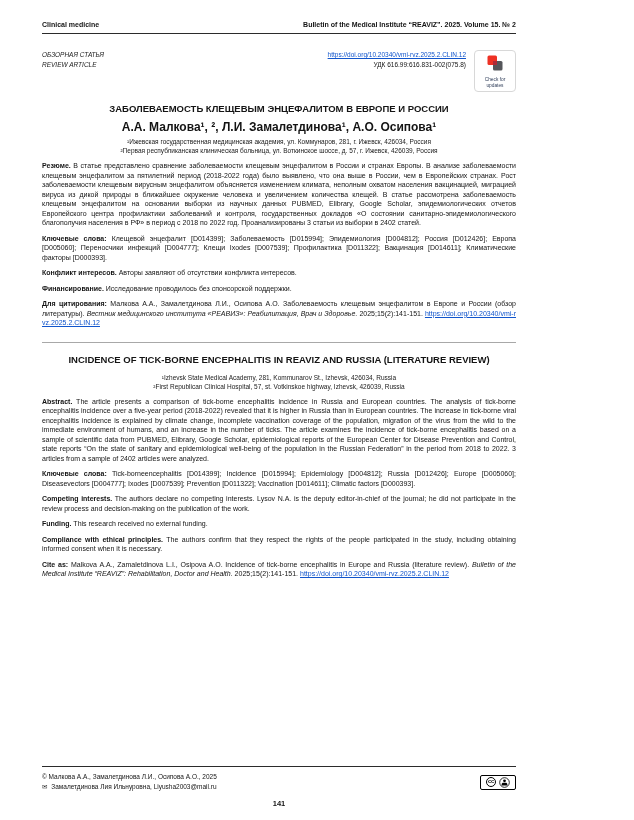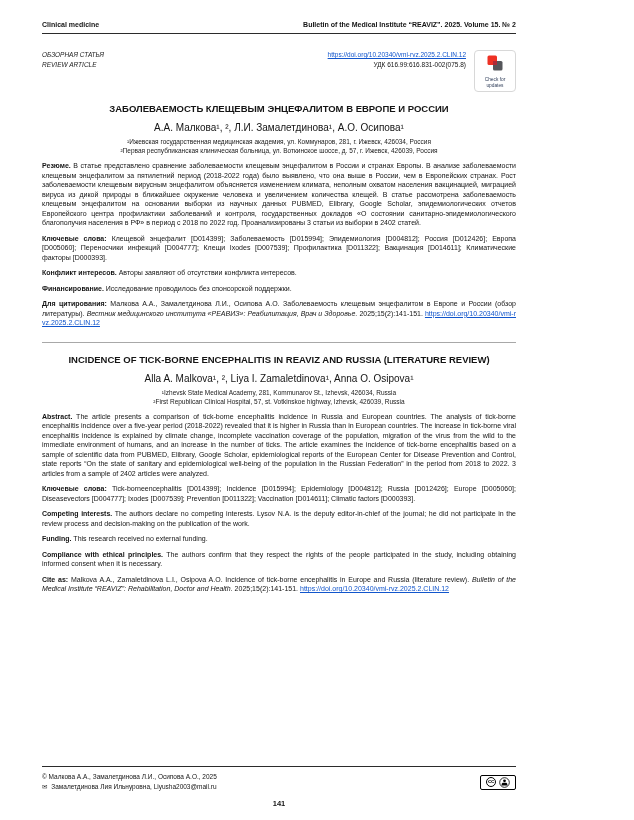--- a/index.html
+++ b/index.html
@@ -26,7 +26,7 @@
   .crossmark-text { font-size:4.8px; line-height:5.6px; text-align:center; color:#33415c; width:34px; }
 
   .title { text-align:center; font-weight:bold; font-size:9.5px; line-height:13px; margin-top:10px; margin-bottom:7px; }
-  .authors { text-align:center; font-weight:normal; font-size:10px; line-height:11px; margin-bottom:4px; }
+  .authors { text-align:center; font-weight:bold; font-size:12px; line-height:11px; margin-bottom:4px; }
   .affil { text-align:center; font-size:6.5px; line-height:9px; color:#1a1a1a; }
 
   .para { font-size:7px; line-height:9.5px; text-align:justify; margin-top:6px; }

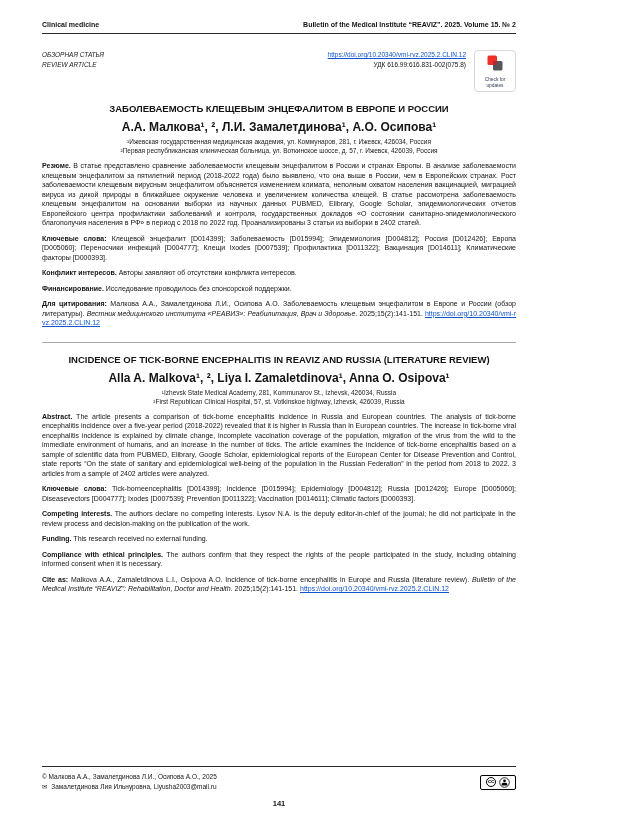--- a/index.html
+++ b/index.html
@@ -105,7 +105,6 @@
     <div class="mid-rule"></div>
 
     <div class="title">INCIDENCE OF TICK-BORNE ENCEPHALITIS IN REAVIZ AND RUSSIA (LITERATURE REVIEW)</div>
-    <div class="authors">Alla A. Malkova¹, ², Liya I. Zamaletdinova¹, Anna O. Osipova¹</div>
     <div class="affil">¹Izhevsk State Medical Academy, 281, Kommunarov St., Izhevsk, 426034, Russia</div>
     <div class="affil">²First Republican Clinical Hospital, 57, st. Votkinskoe highway, Izhevsk, 426039, Russia</div>
 

